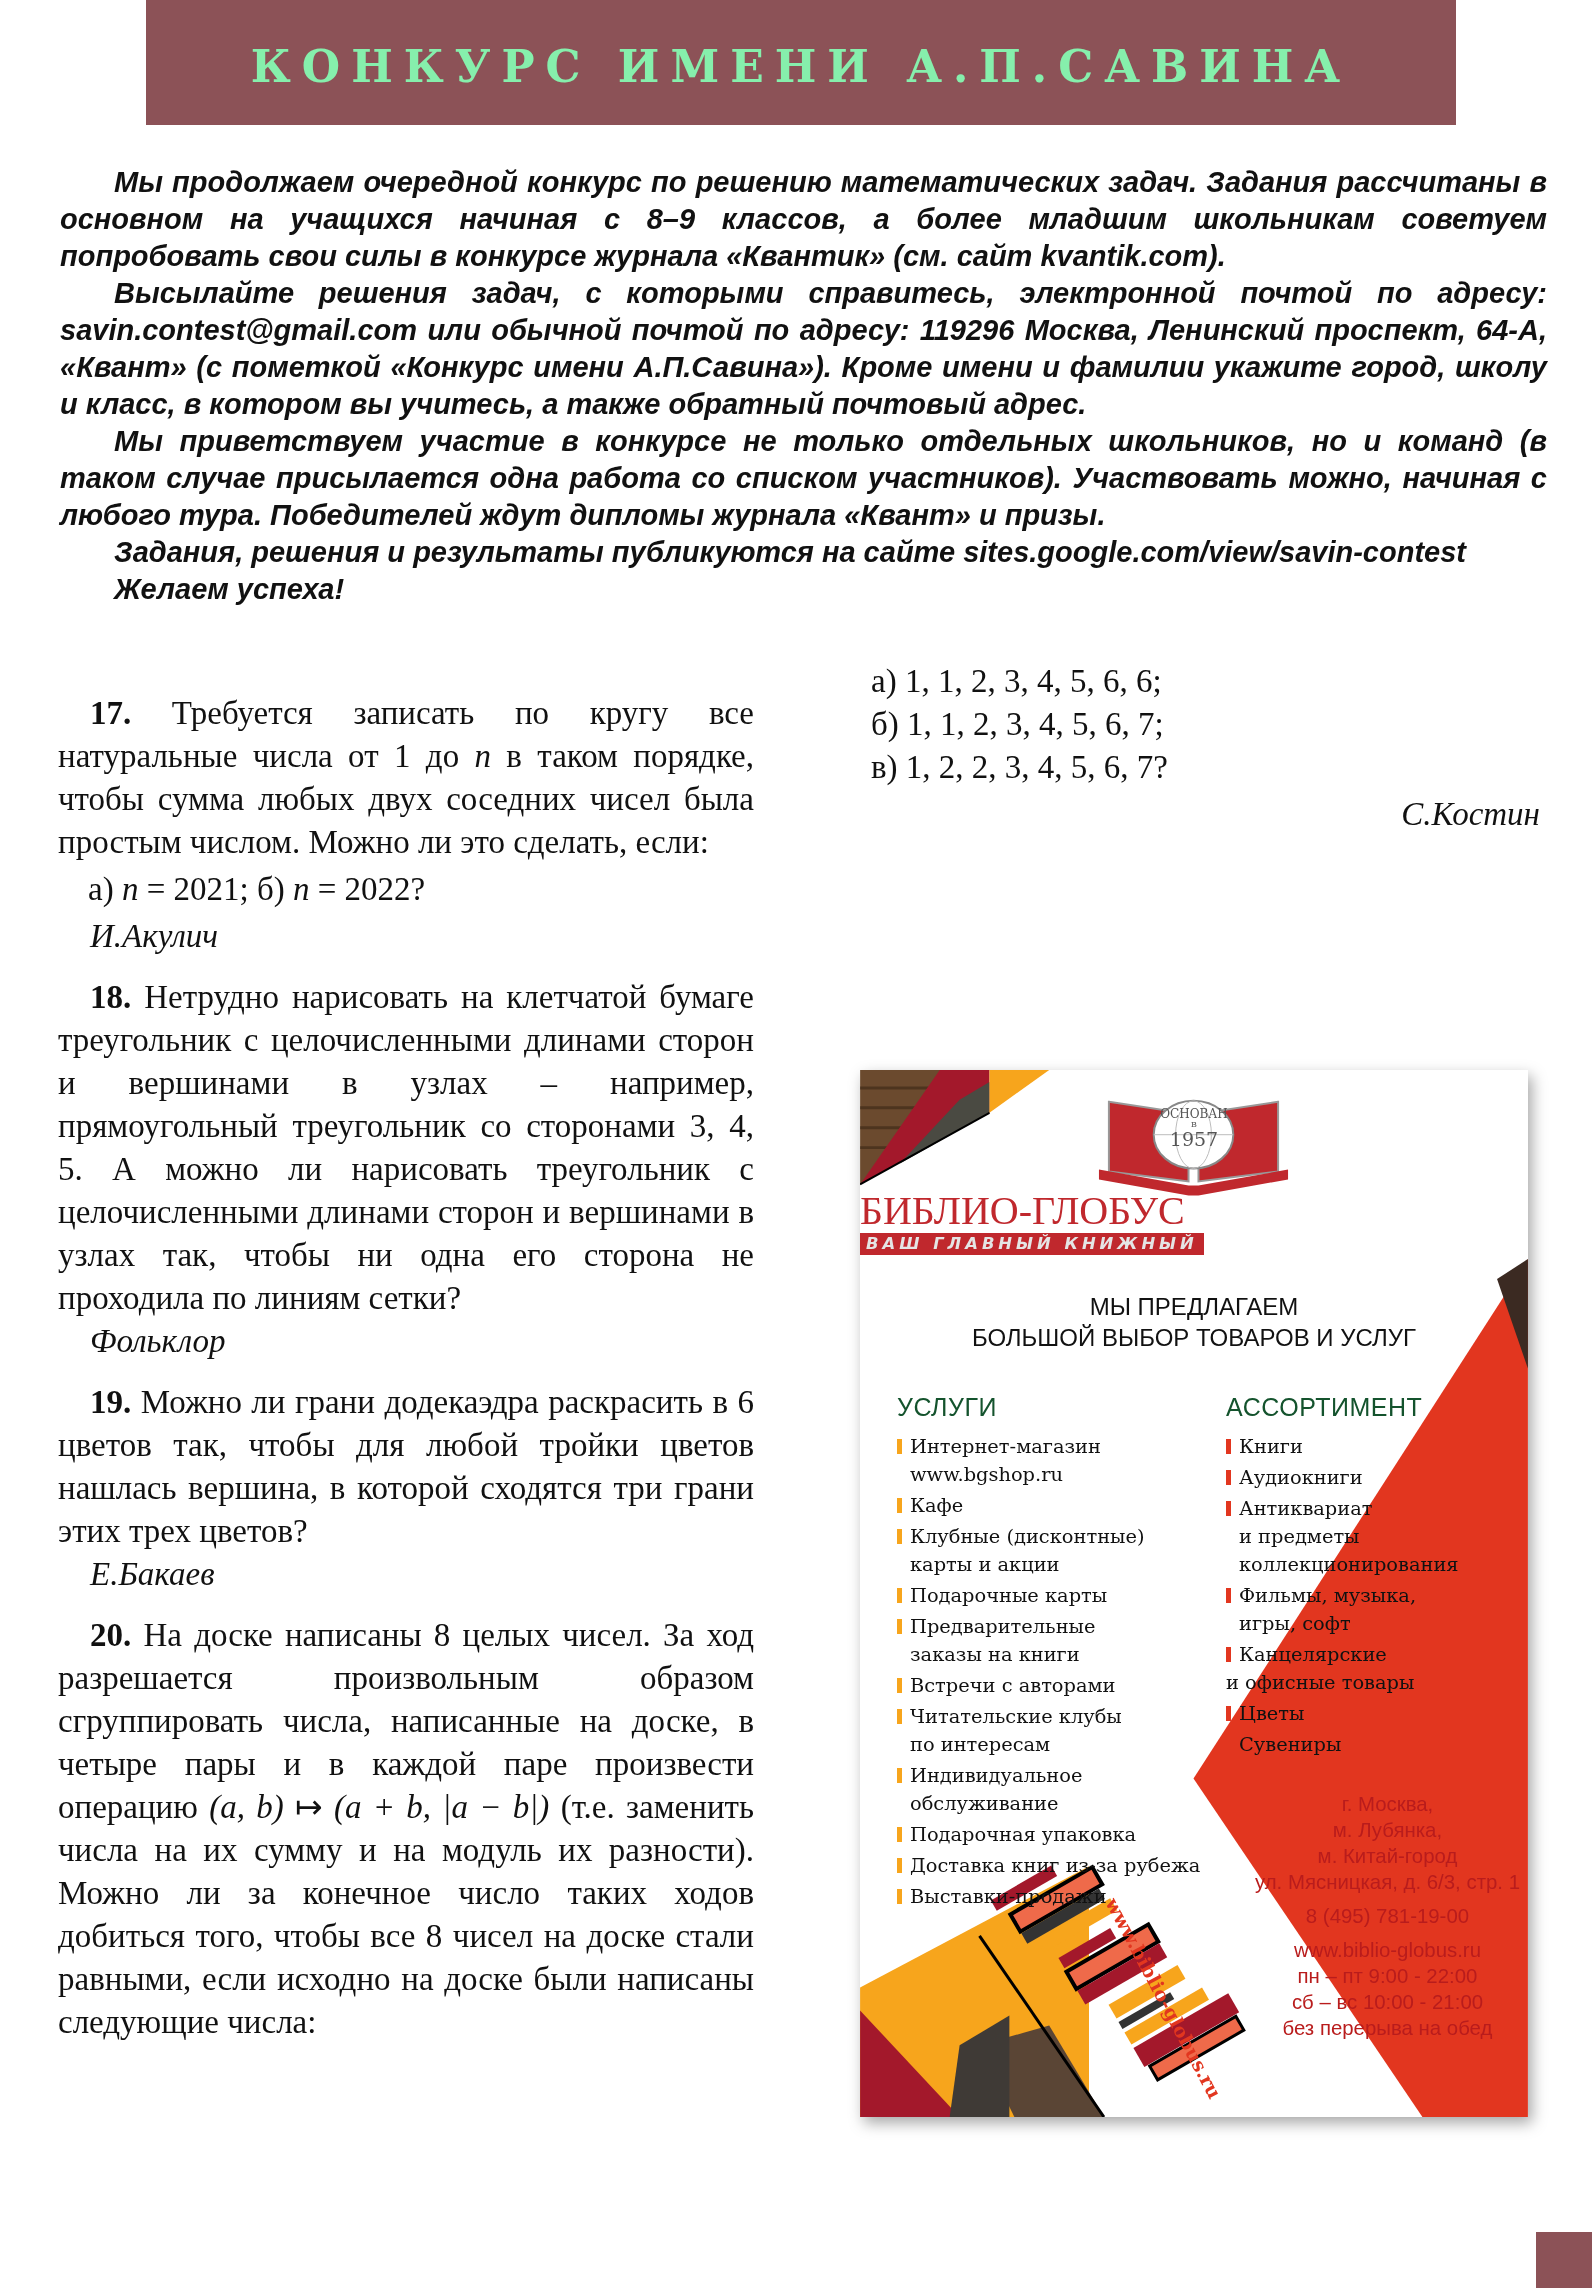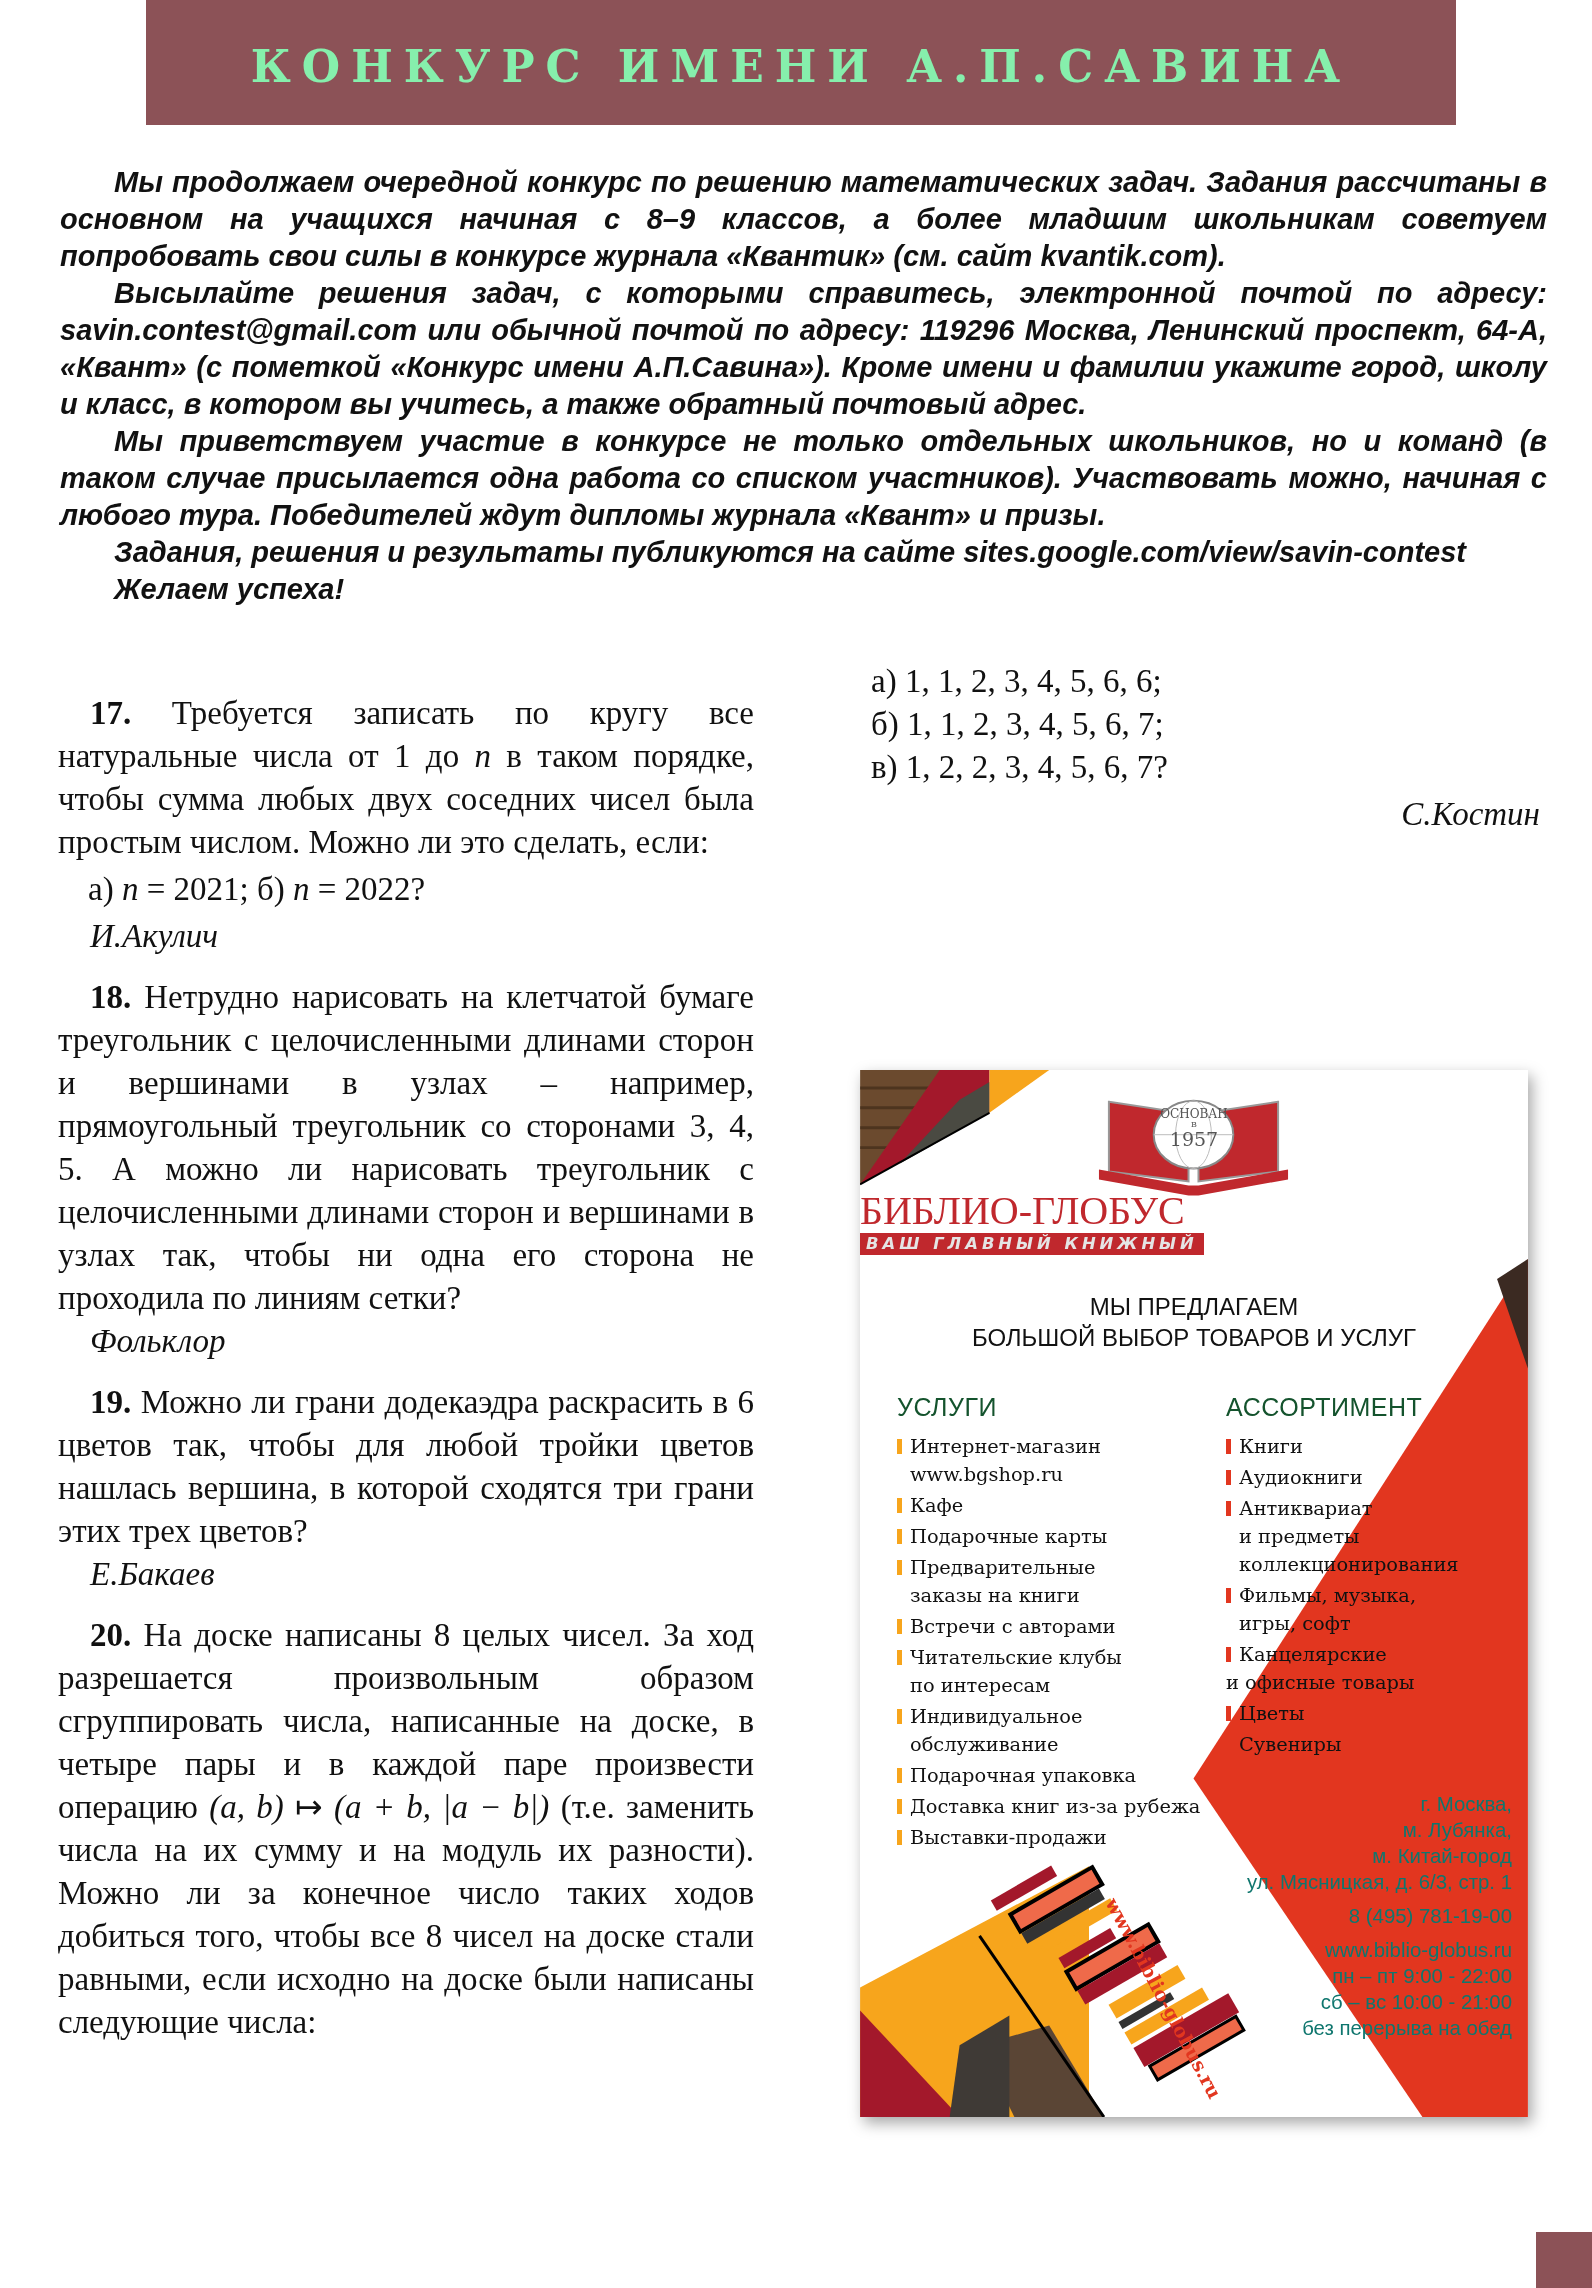--- a/index.html
+++ b/index.html
@@ -159,6 +159,11 @@
       </div>
     <div class="item">
         <span class="bullet bul-orange"></span>
+        <span class="cont">Клубные (дисконтные)</span>
+        <span class="cont">карты и акции</span>
+      </div>
+    <div class="item">
+        <span class="bullet bul-orange"></span>
         <span class="cont">Подарочные карты</span>
       </div>
     <div class="item">

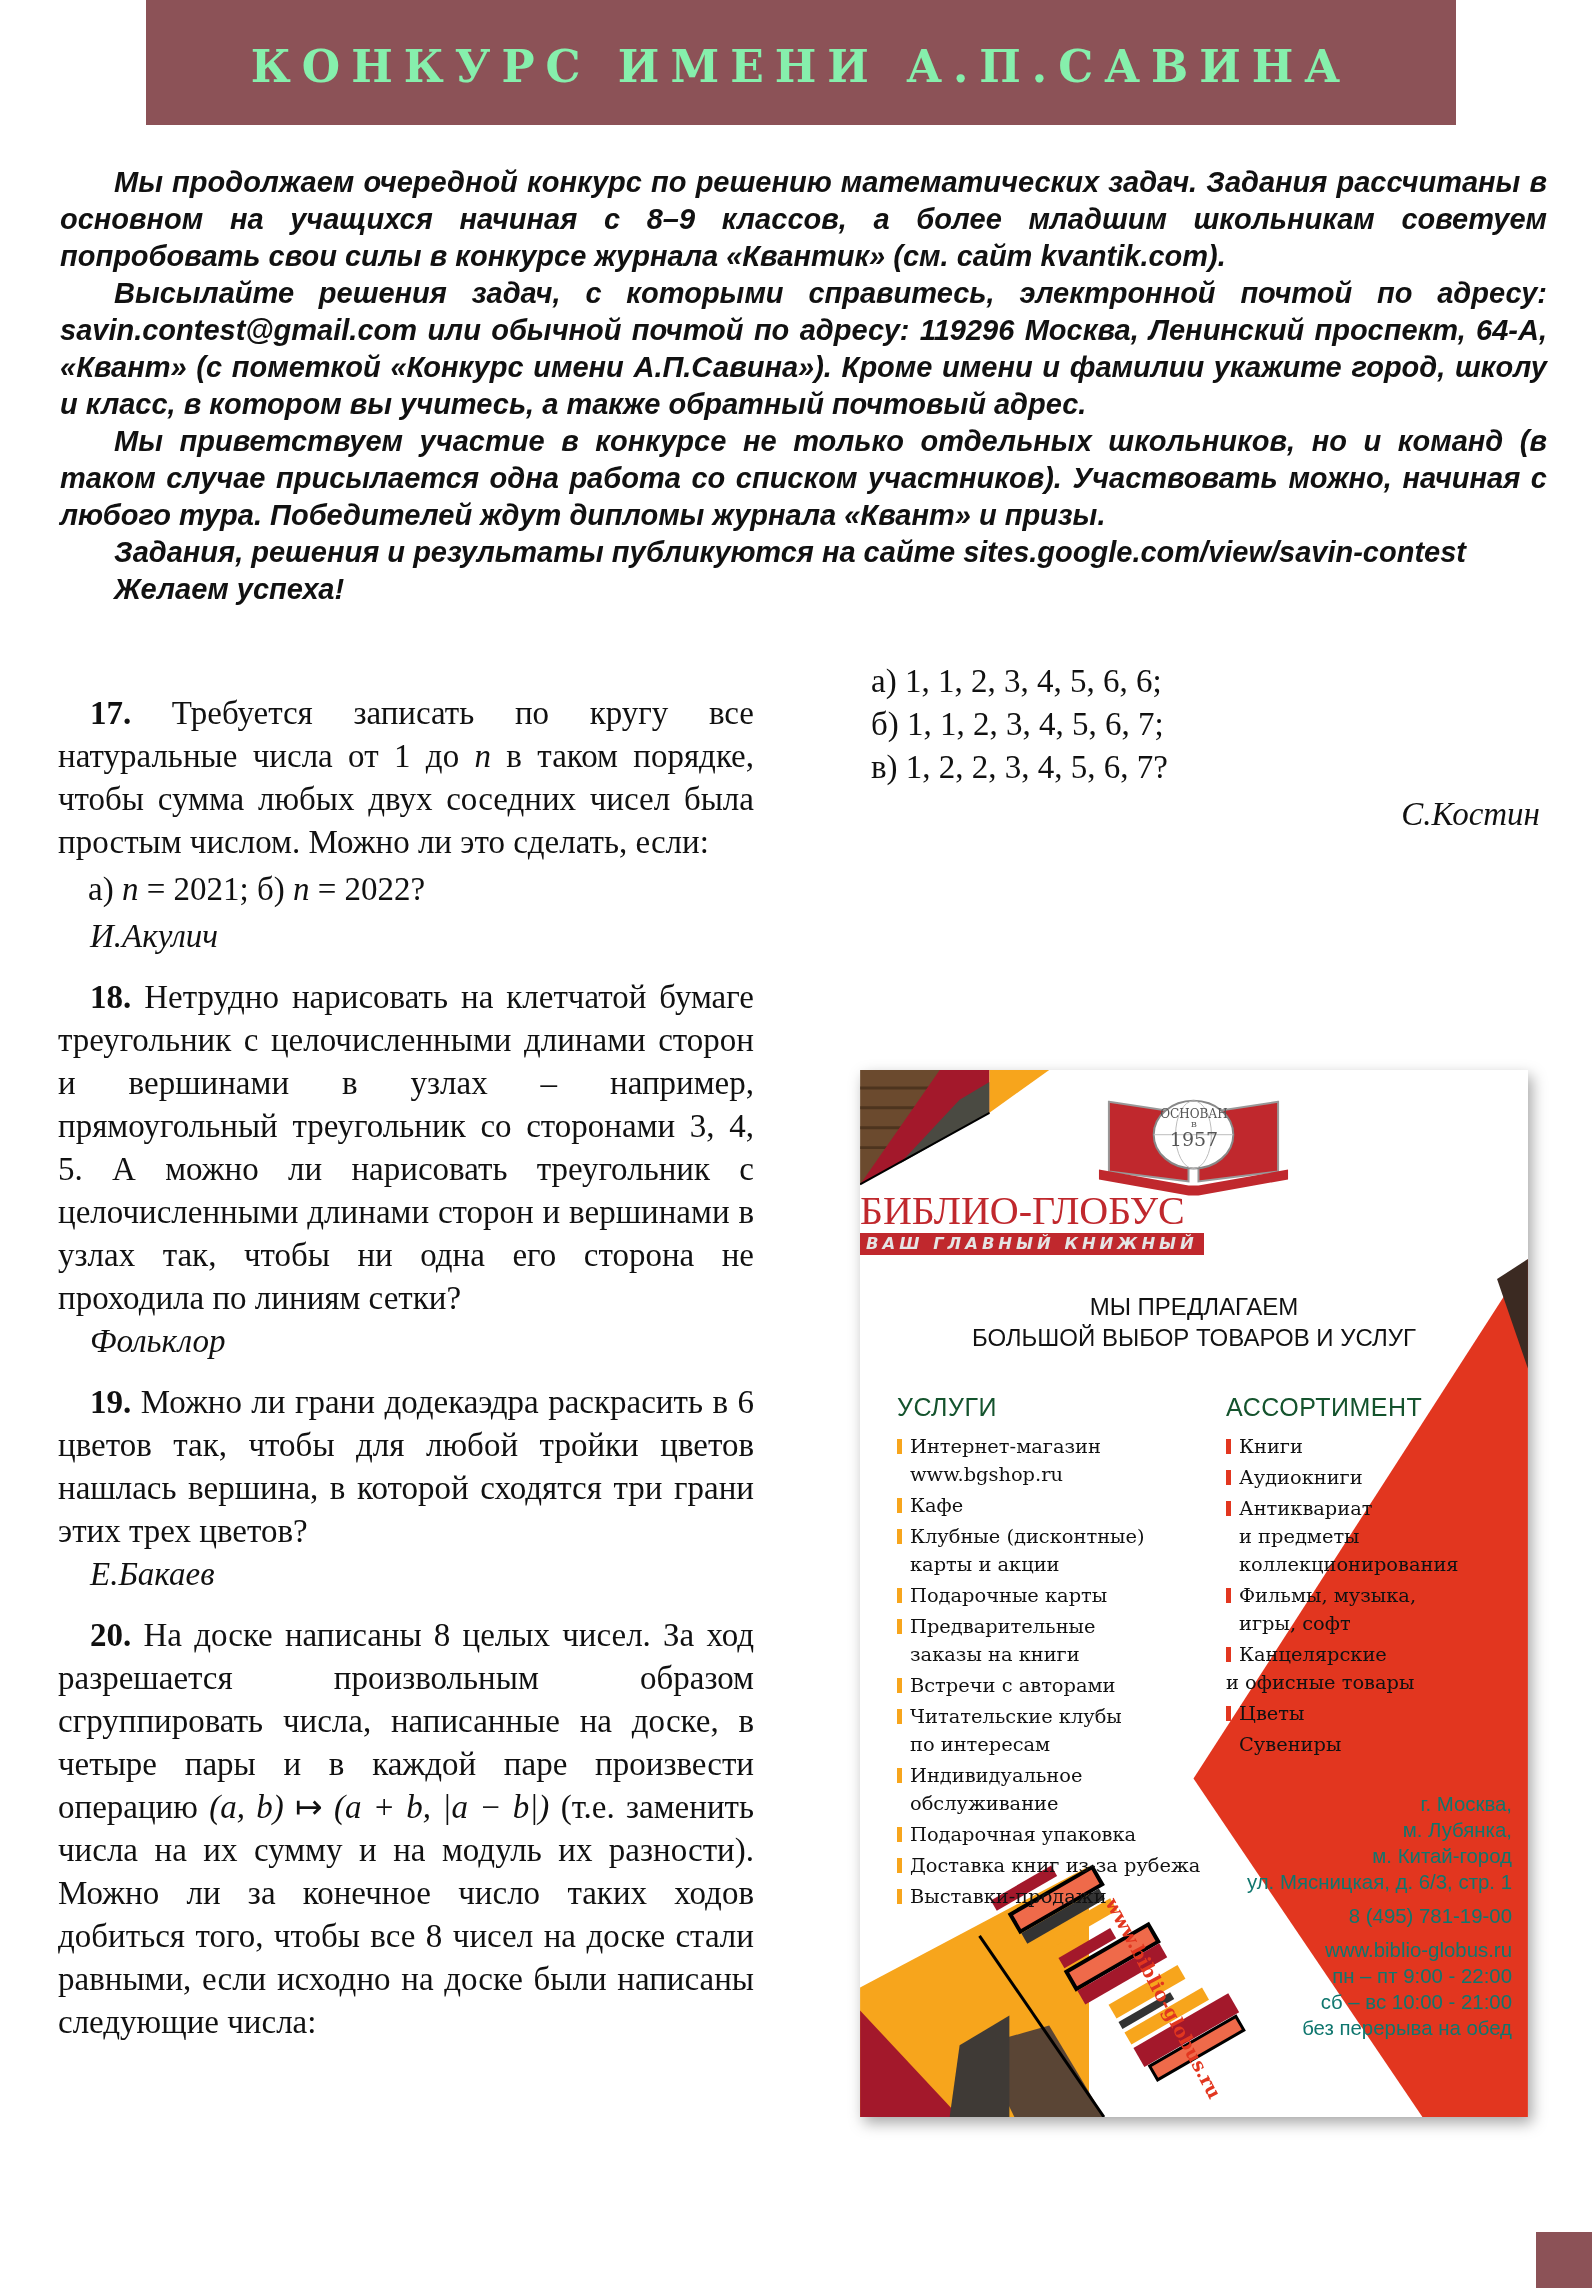--- a/index.html
+++ b/index.html
@@ -31,7 +31,7 @@
   .ad-col .item .cont { display:block; }
   .ad-col .item .cont.out { margin-left:-13px; }
   .ad-svg { position:absolute; left:0; top:0; }
-  .ad-contacts { position:absolute; right:16px; top:736px; text-align:right; color:#0f766e; font-family:"Liberation Sans", sans-serif; font-size:20.4px; line-height:26px; }
+  .ad-contacts { position:absolute; right:8px; top:736px; text-align:center; color:#b91c1c; font-family:"Liberation Sans", sans-serif; font-size:20.4px; line-height:26px; }
   .ad-contacts .gap { margin-top:8px; }
   .ad-url-vert { position:absolute; left:199px; top:841px; transform:rotate(62deg); transform-origin:left top; font-family:"DejaVu Serif", serif; font-weight:bold; color:#e2361f; font-size:19px; white-space:nowrap; }
   .page-corner { position:absolute; left:1536px; top:2232px; width:56px; height:57px; background:#8c5257; }

